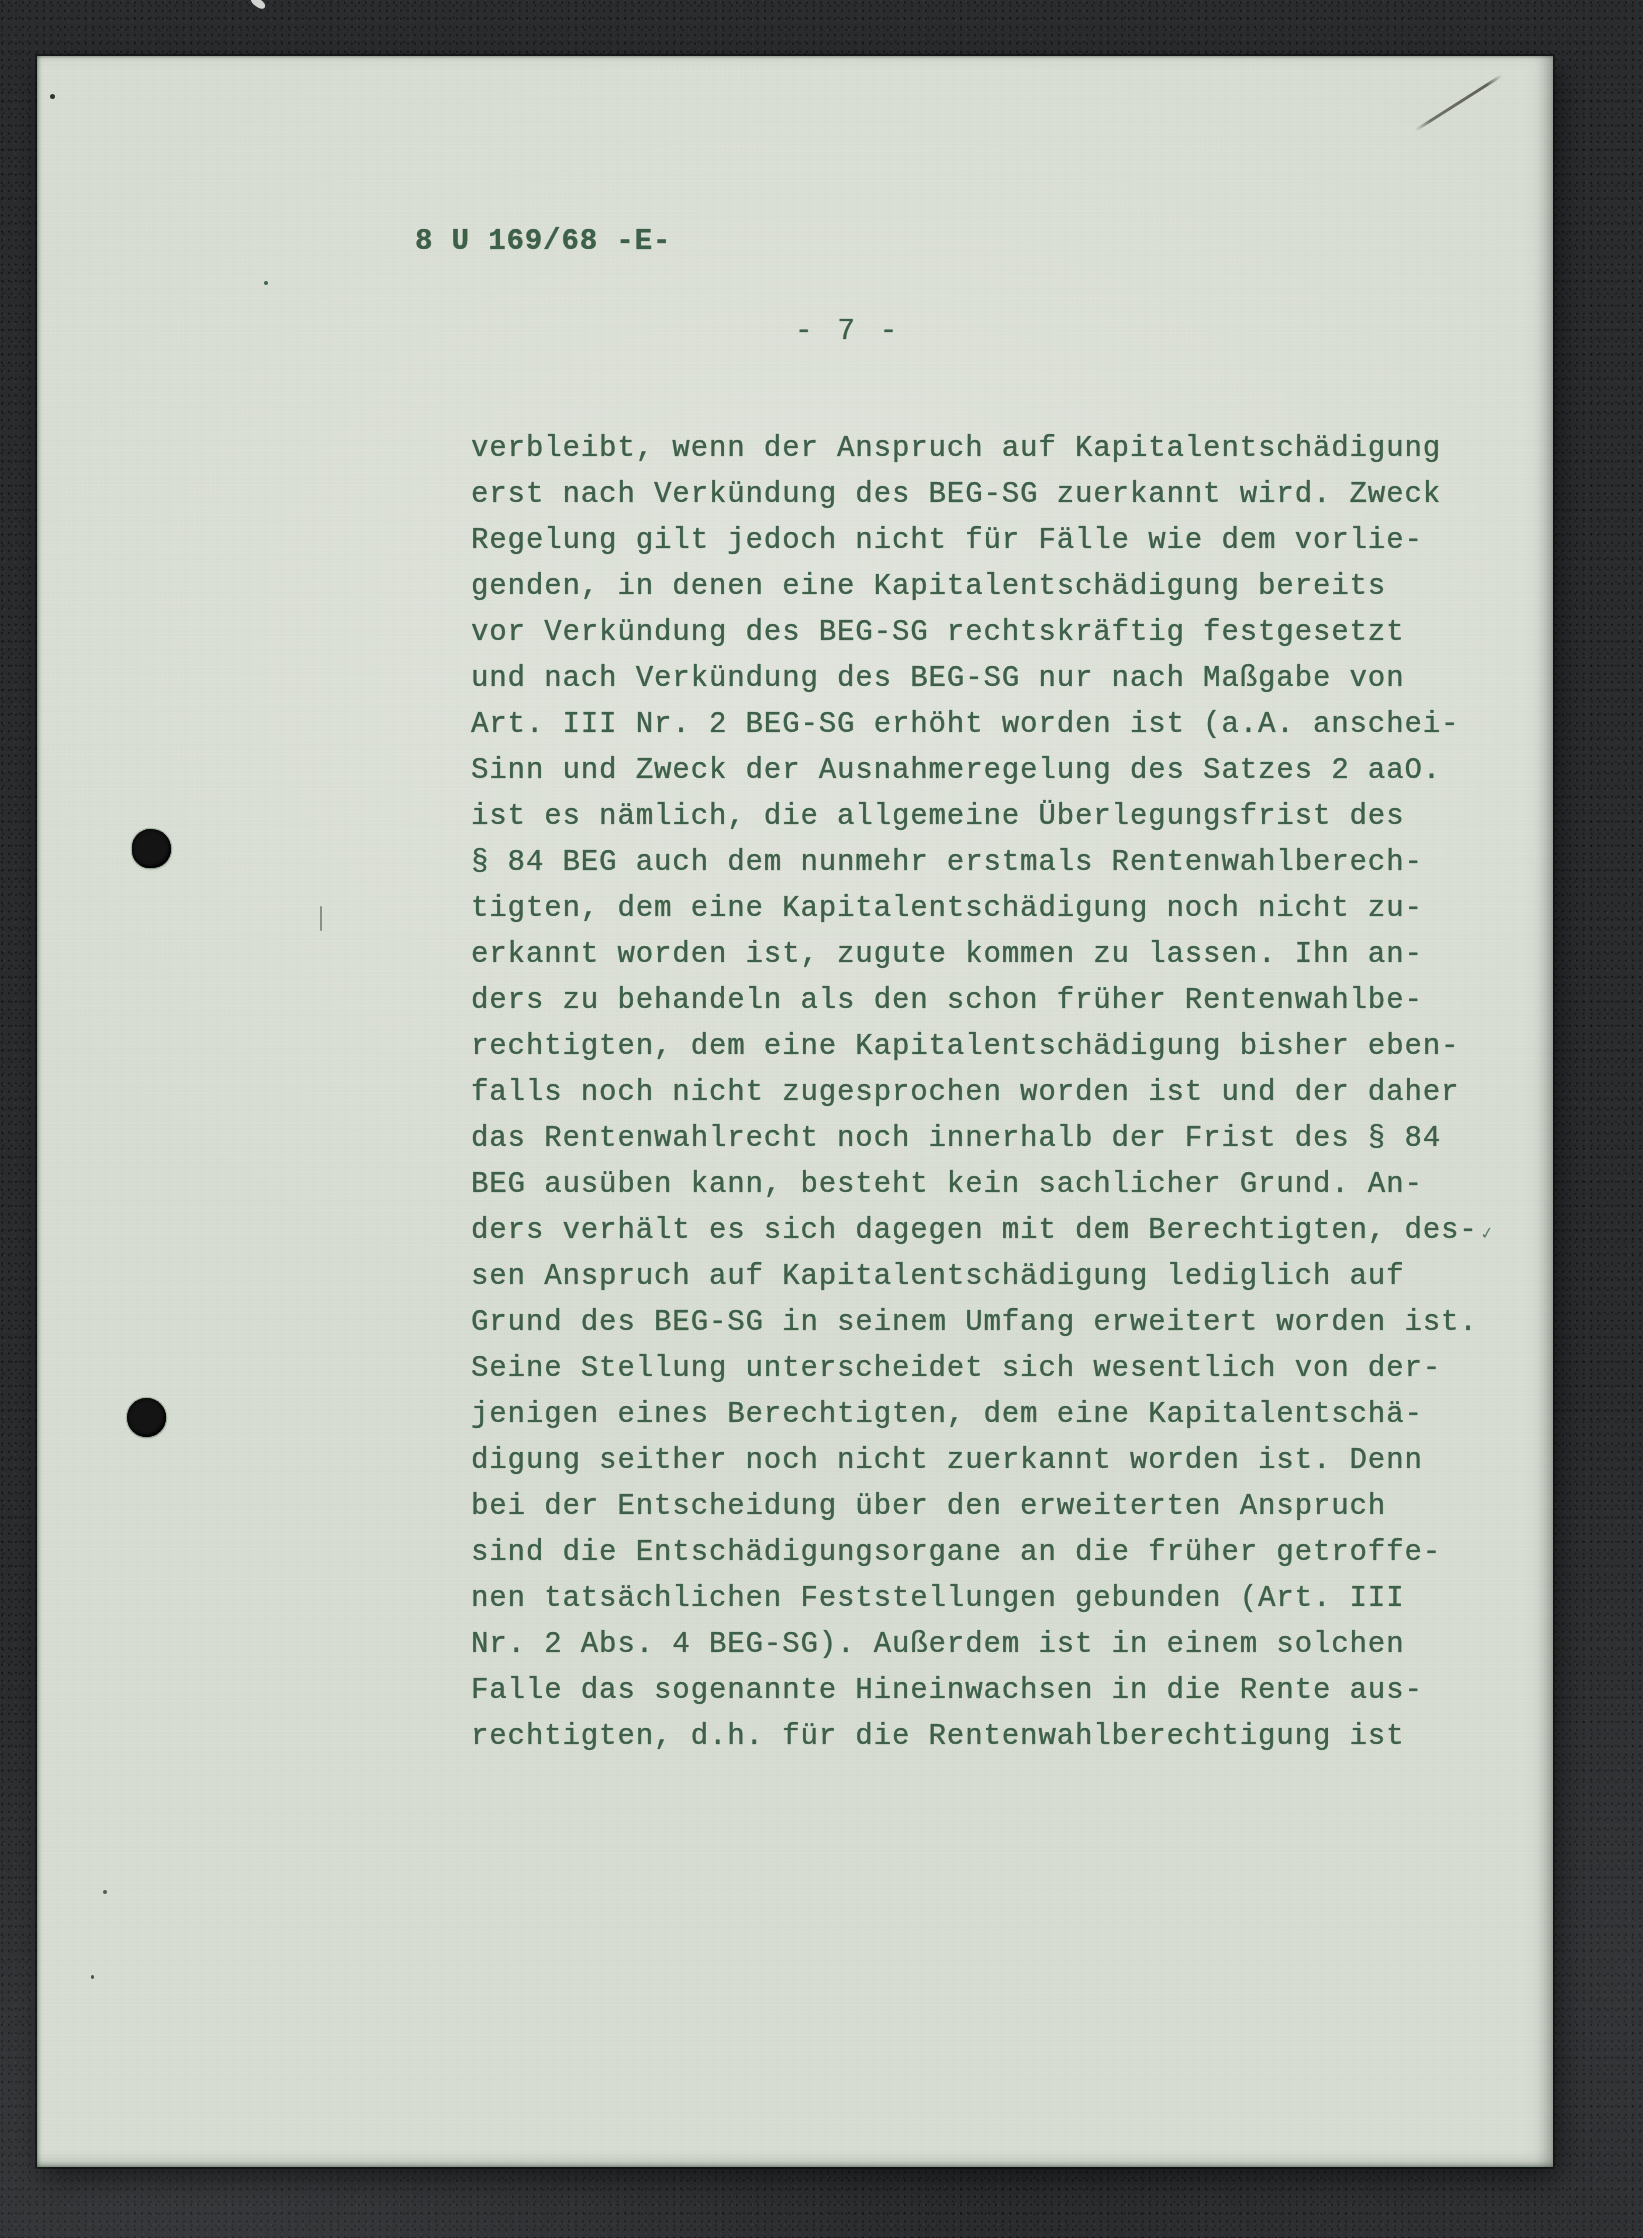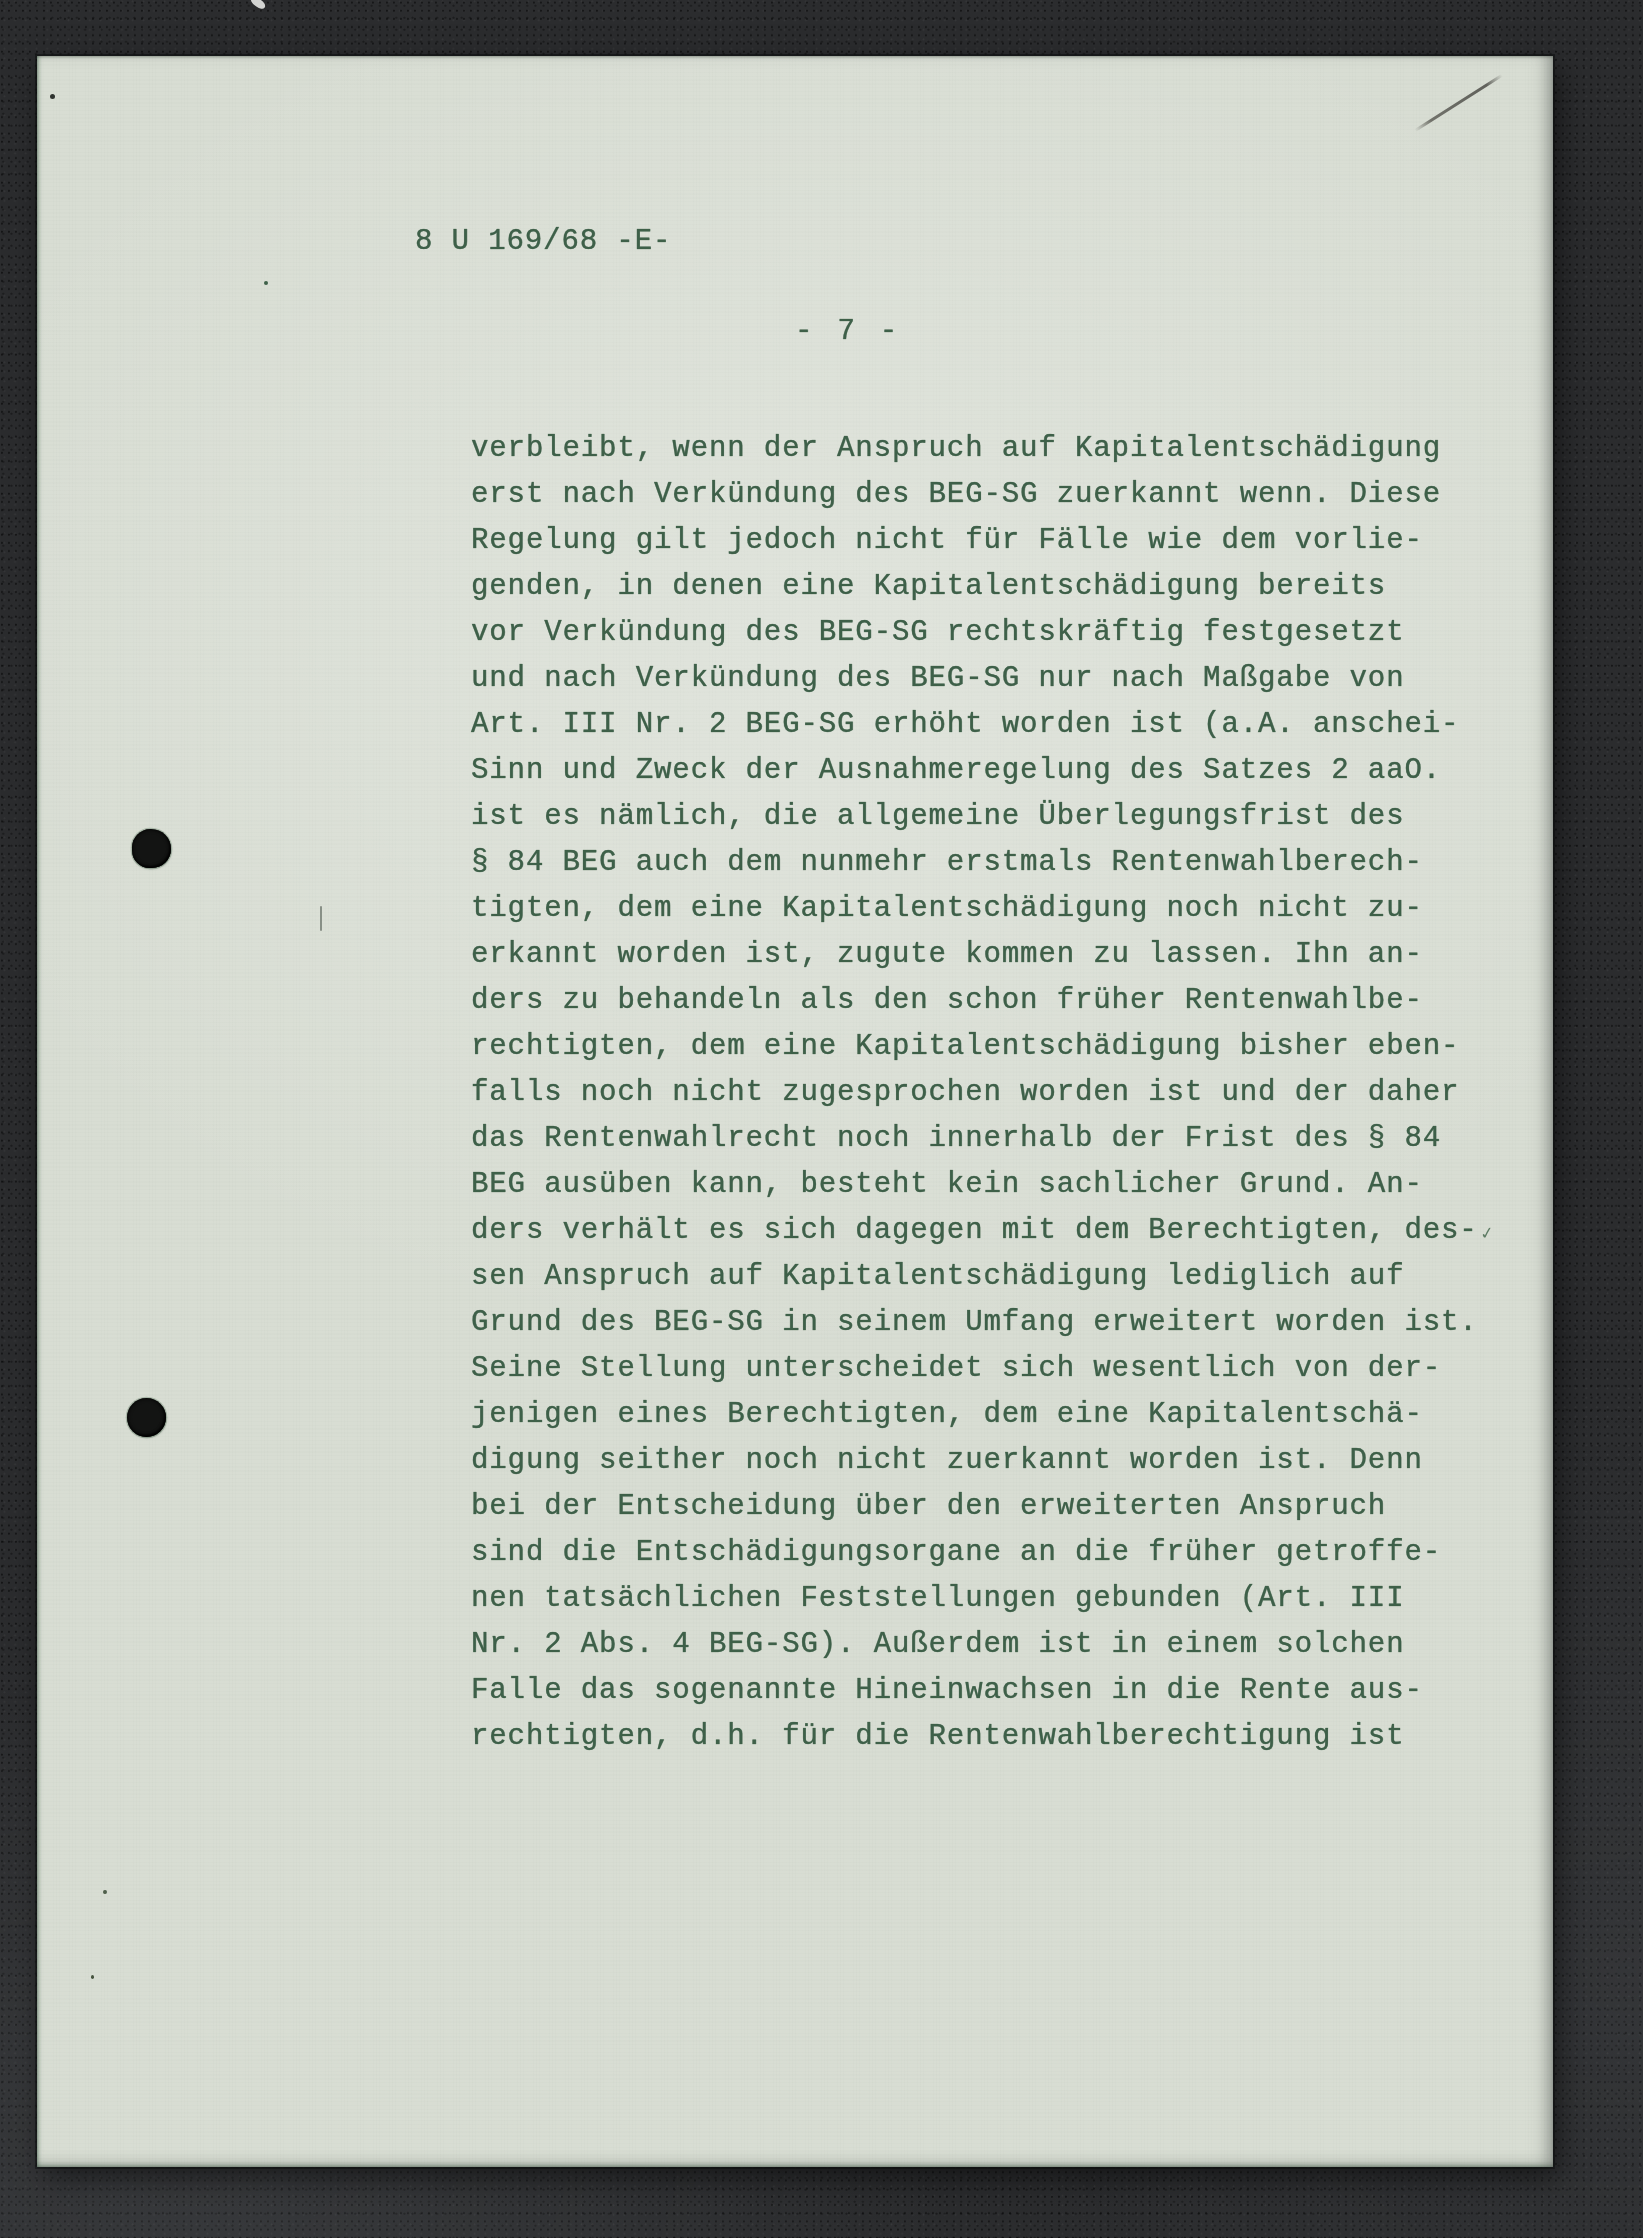--- a/index.html
+++ b/index.html
@@ -59,6 +59,7 @@
     font-size: 29px;
     letter-spacing: 0.9px;
     line-height: 35px;
+    font-weight: bold;
   }
 
   .page-num {

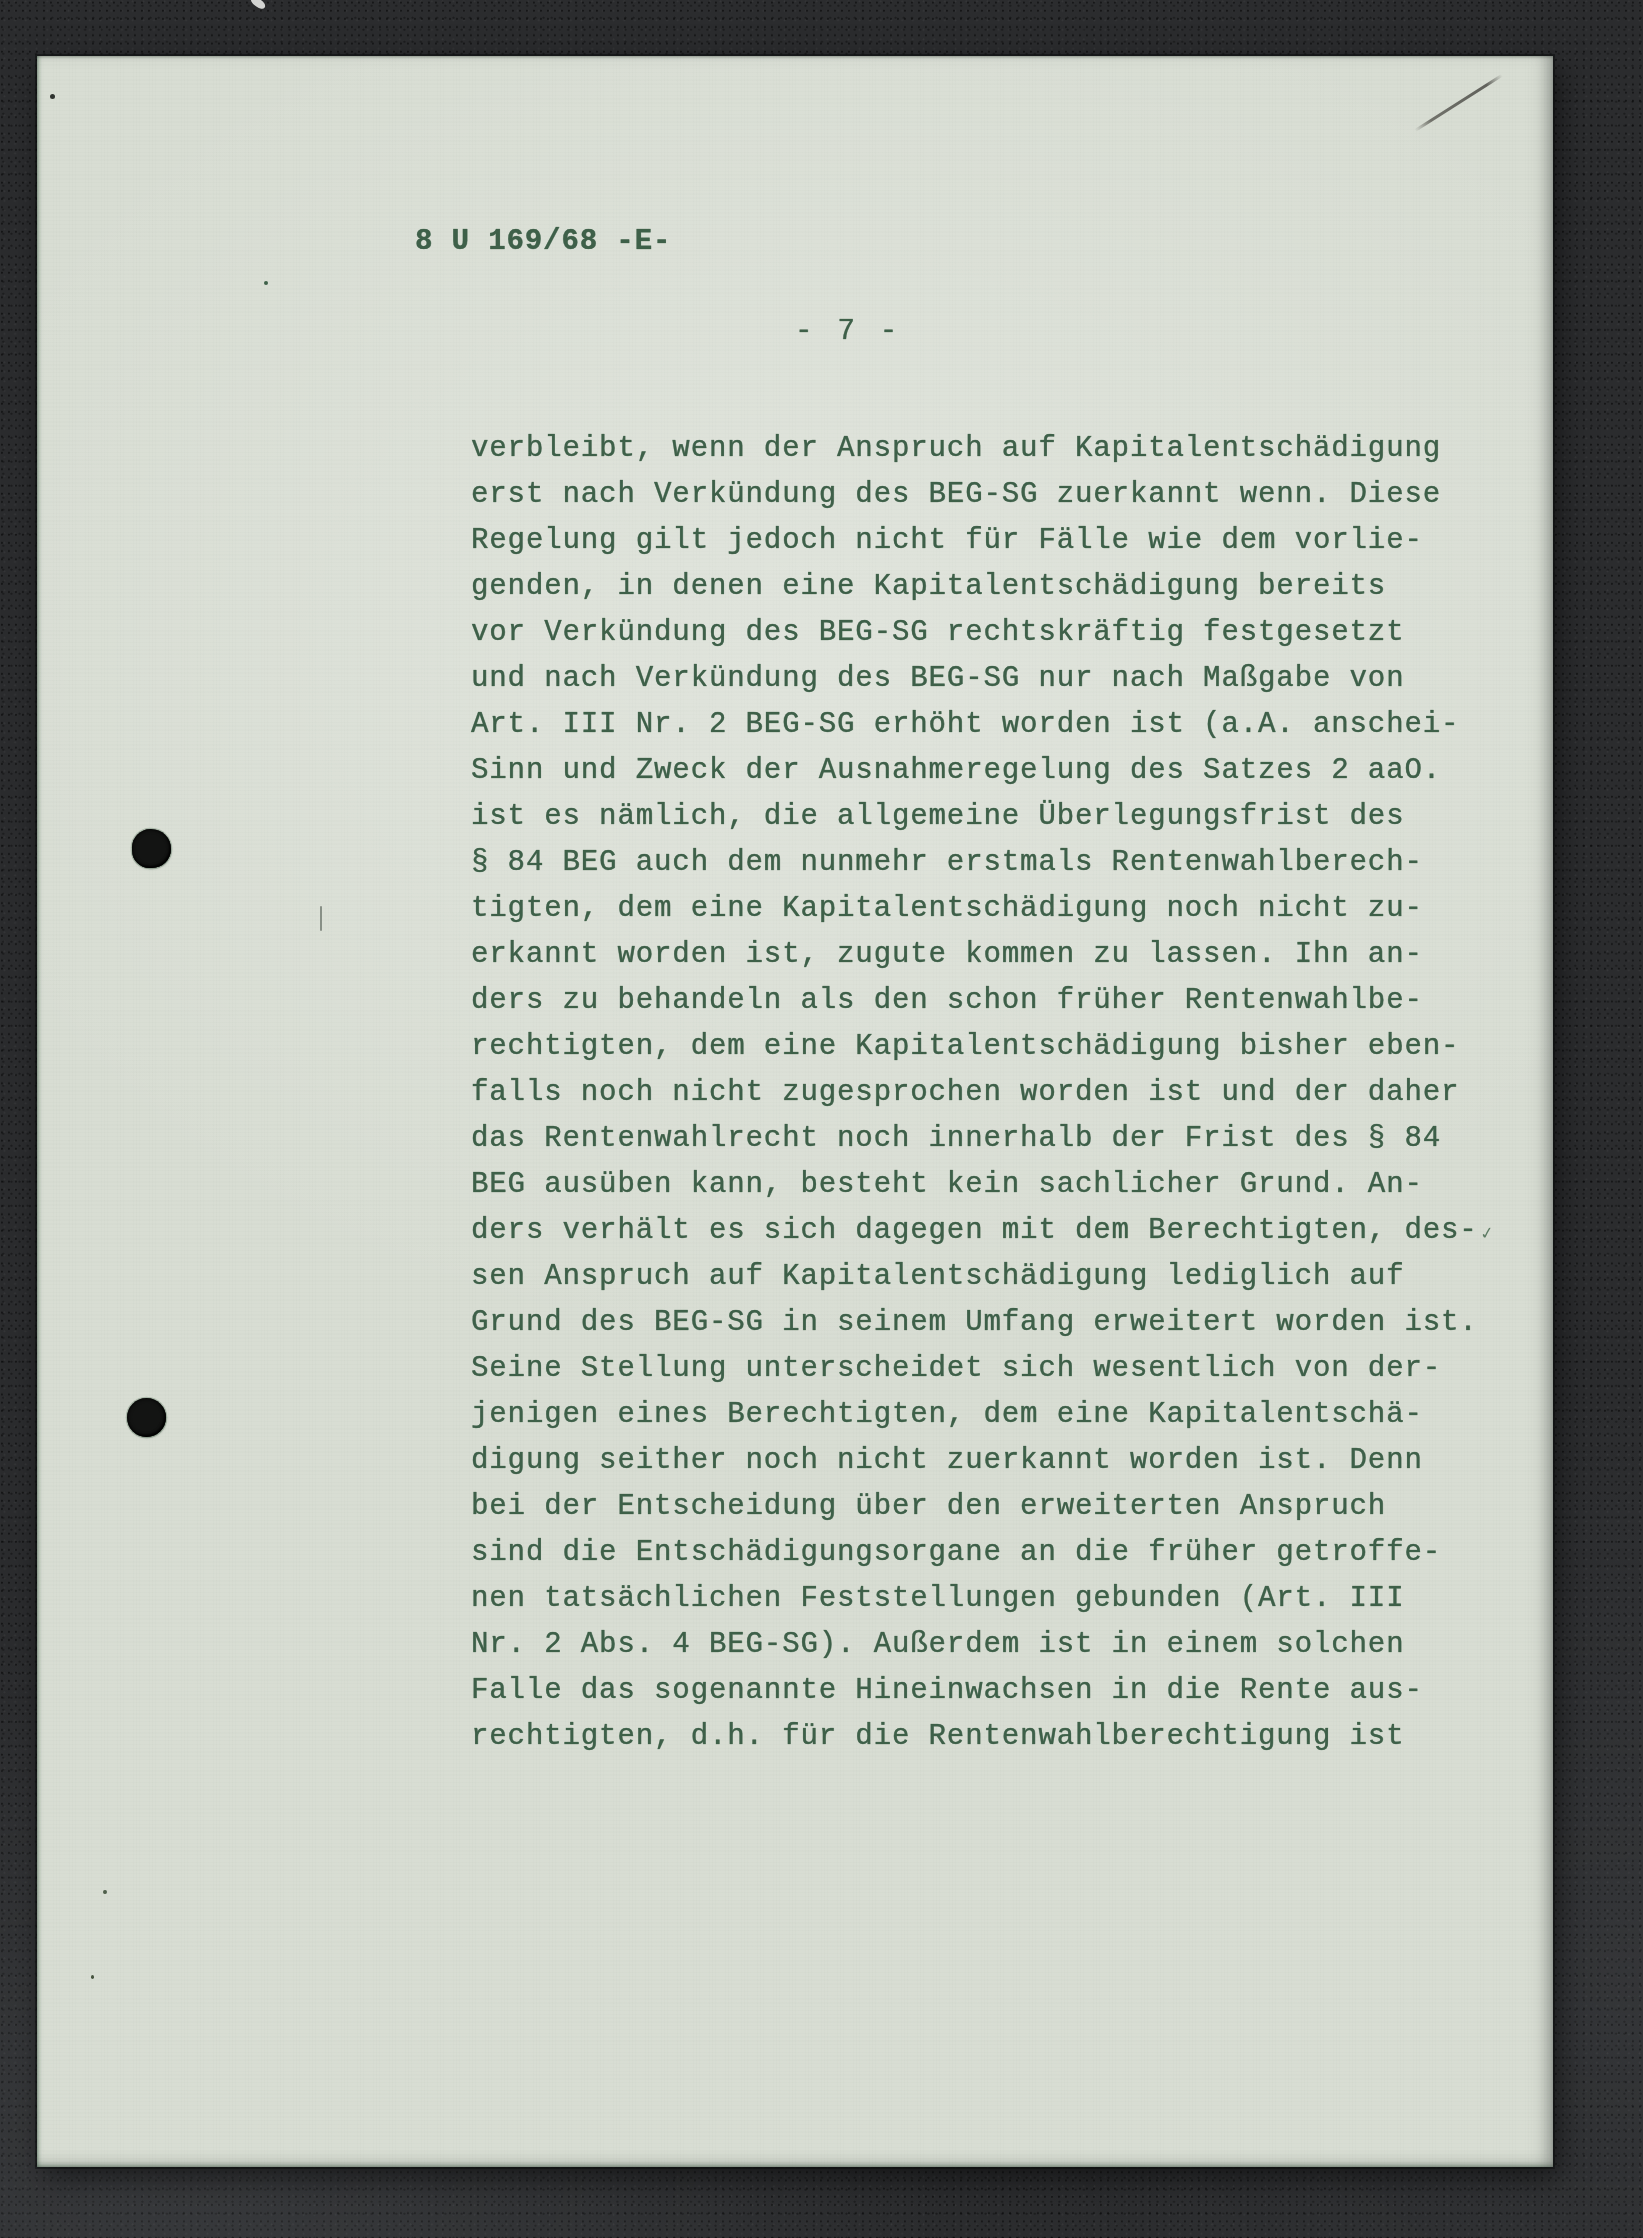--- a/index.html
+++ b/index.html
@@ -167,7 +167,7 @@
 
   <div class="body-text">
       <div class="tline ink">verbleibt, wenn der Anspruch auf Kapitalentschädigung</div>
-      <div class="tline ink">erst nach Verkündung des BEG-SG zuerkannt wenn. Diese</div>
+      <div class="tline ink">erst nach Verkündung des BEG-SG zuerkannt wird. Zweck</div>
       <div class="tline ink">Regelung gilt jedoch nicht für Fälle wie dem vorlie-</div>
       <div class="tline ink">genden, in denen eine Kapitalentschädigung bereits</div>
       <div class="tline ink">vor Verkündung des BEG-SG rechtskräftig festgesetzt</div>

